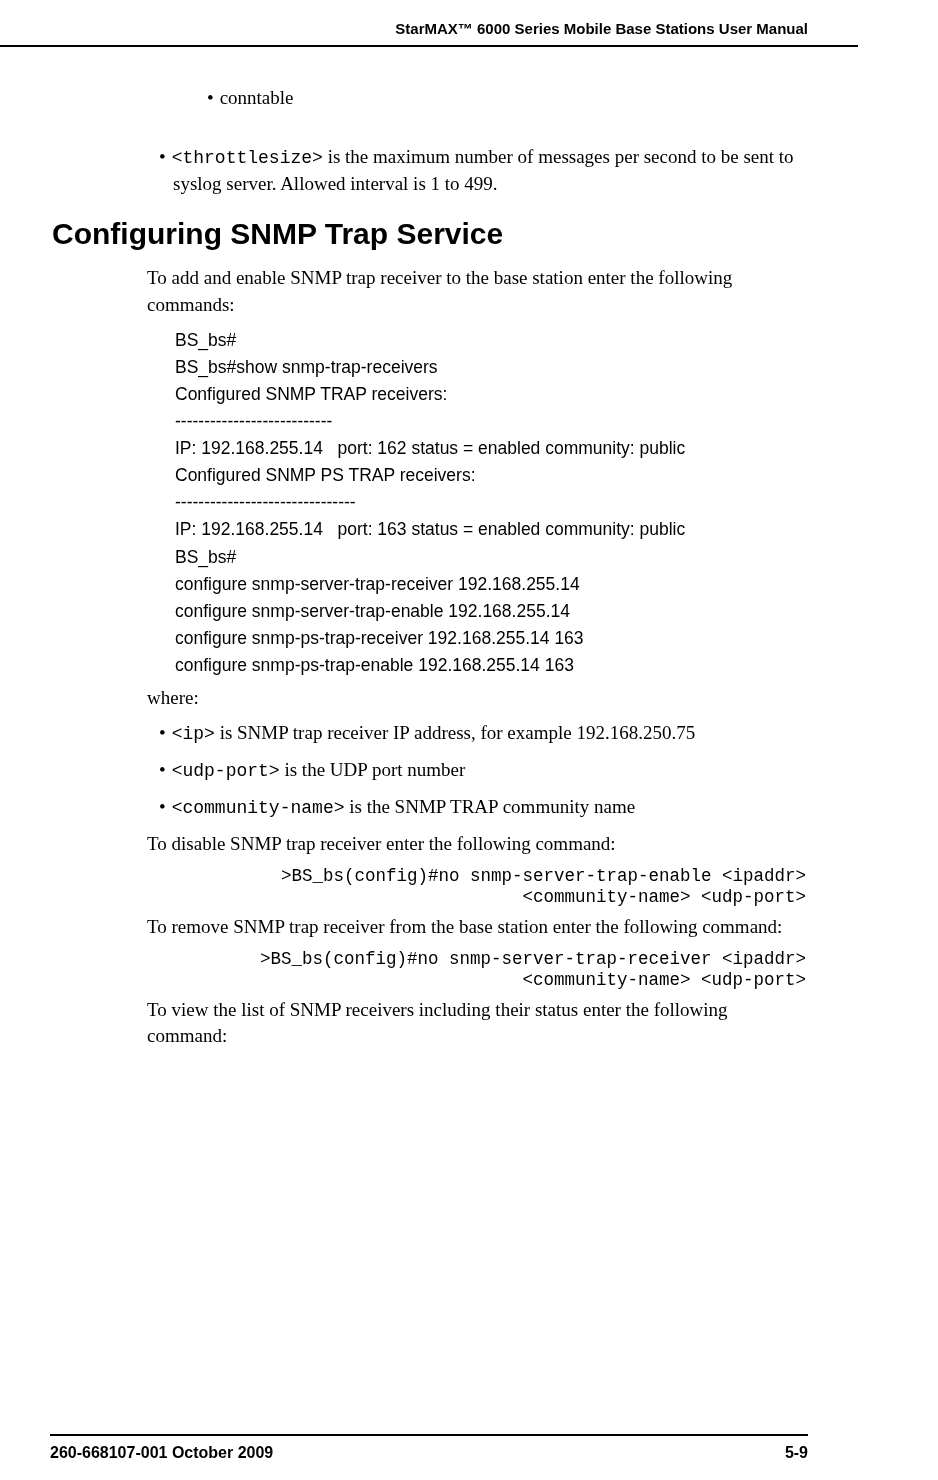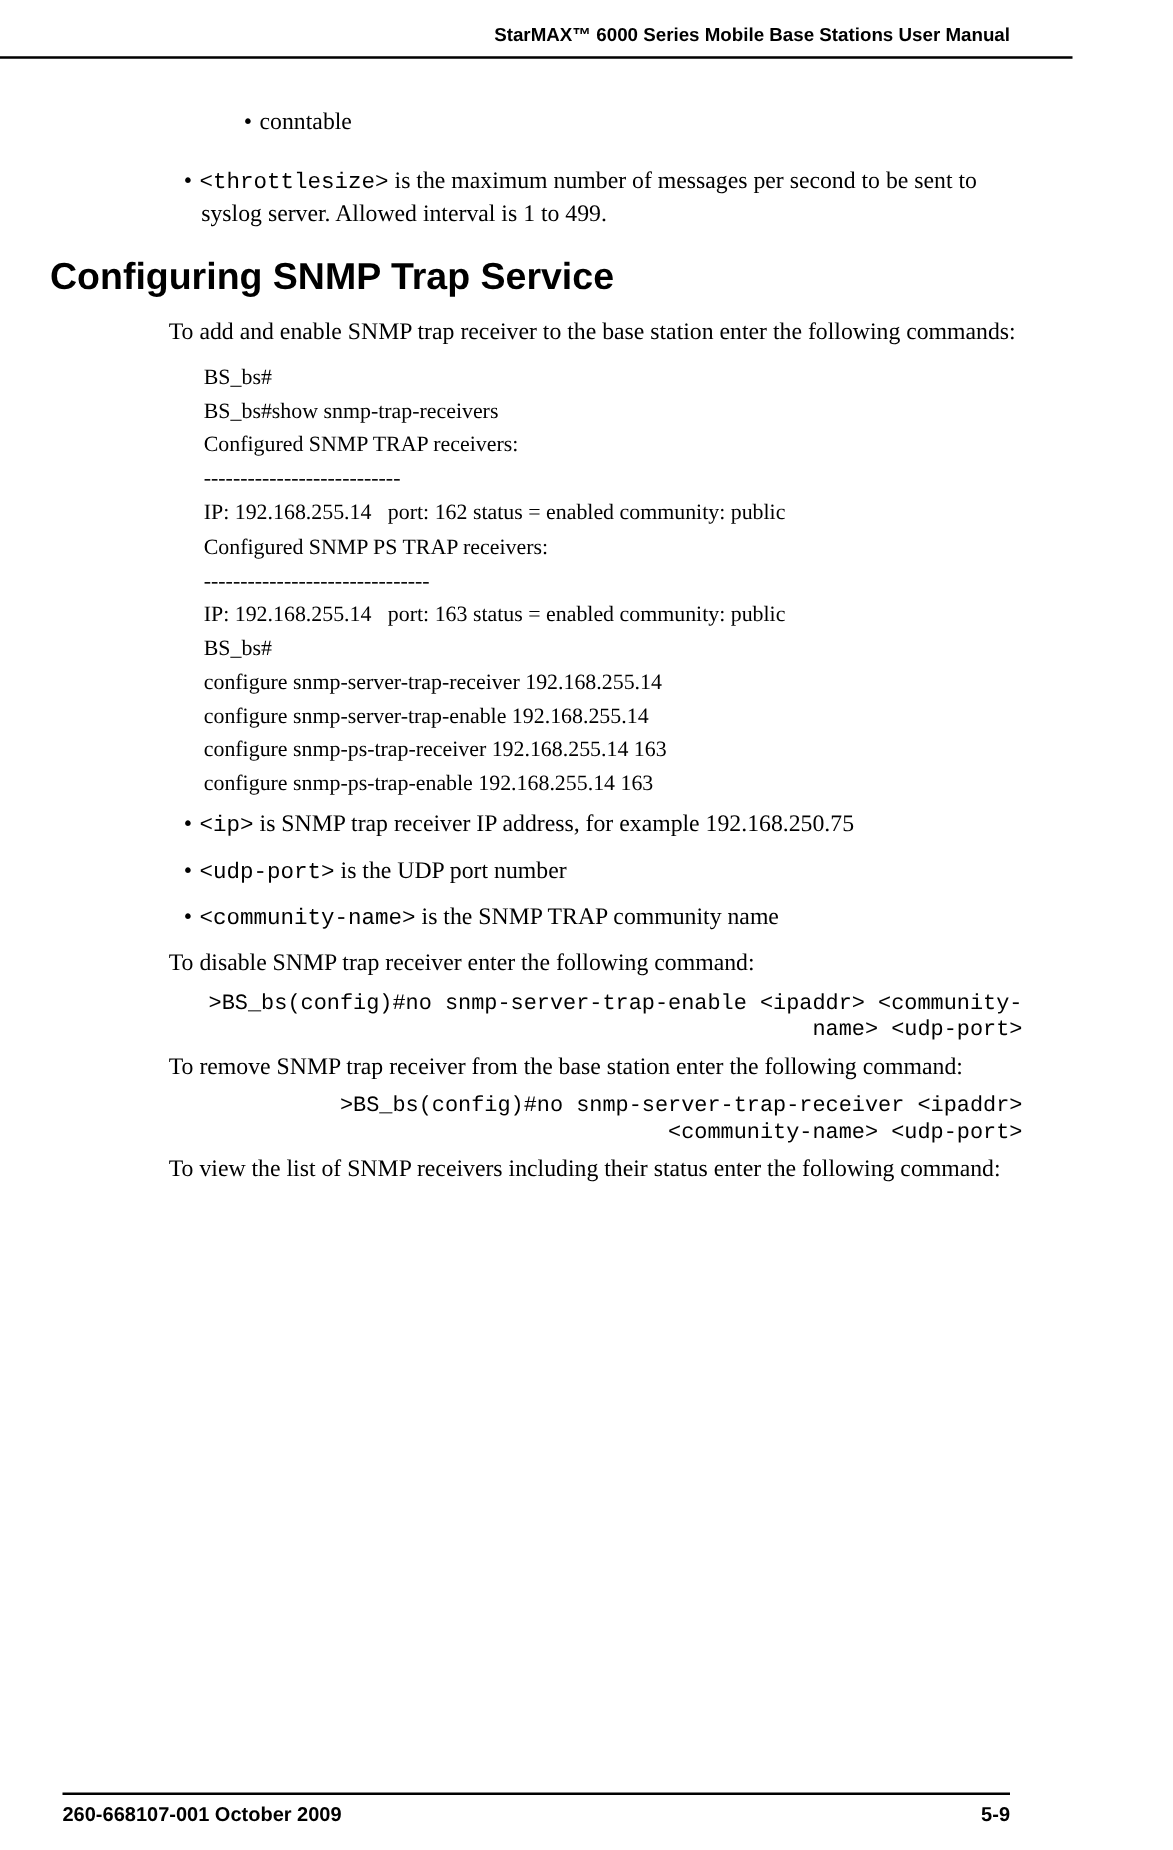--- a/index.html
+++ b/index.html
@@ -4,7 +4,7 @@
   <style>
     * { margin: 0; padding: 0; box-sizing: border-box; }
     html, body { width: 938px; height: 1480px; background: #fff; font-family: Georgia, 'Times New Roman', serif; color: #000; }
-    .page { width: 858px; height: 1480px; position: relative; padding: 0 40px; }
+    .page { width: 858px; height: 1480px; position: relative; padding: 0 52px; }
     .header { position: absolute; top: 20px; right: 50px; font-family: Verdana, Arial, sans-serif; font-weight: bold; font-size: 15px; }
     .hr-top { position: absolute; top: 45px; left: 0; right: 0; border-top: 2px solid #000; }
     .content { padding-top: 85px; padding-left: 95px; }

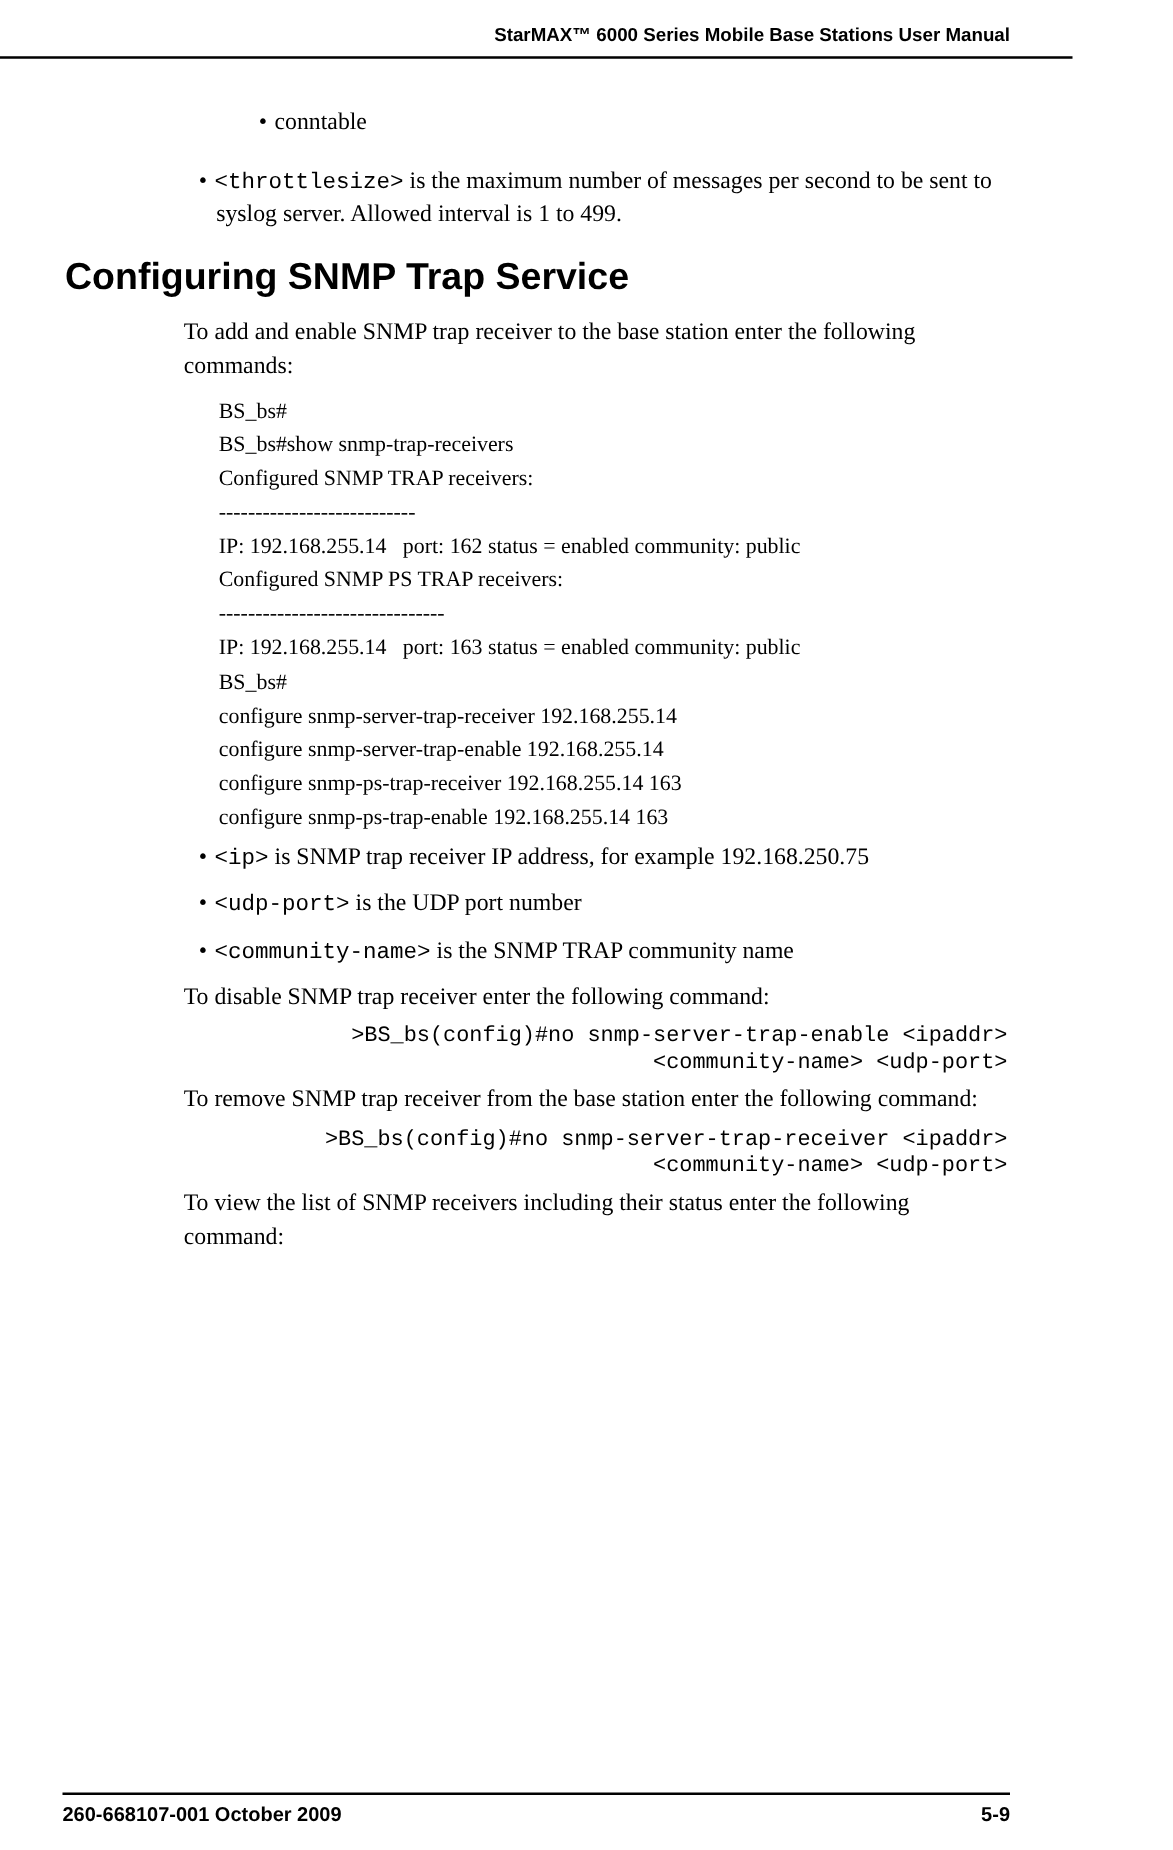--- a/index.html
+++ b/index.html
@@ -8,7 +8,7 @@
     .header { position: absolute; top: 20px; right: 50px; font-family: Verdana, Arial, sans-serif; font-weight: bold; font-size: 15px; }
     .hr-top { position: absolute; top: 45px; left: 0; right: 0; border-top: 2px solid #000; }
     .content { padding-top: 85px; padding-left: 95px; }
-    .sub-bullet-list { margin-left: 60px; margin-bottom: 20px; }
+    .sub-bullet-list { margin-left: 60px; margin-bottom: 32px; }
     .sub-bullet { font-size: 19px; line-height: 1.4; margin-bottom: 4px; }
     .sub-bullet::before { content: "\2022 "; margin-right: 6px; }
     .bullet-list { margin-left: 12px; }

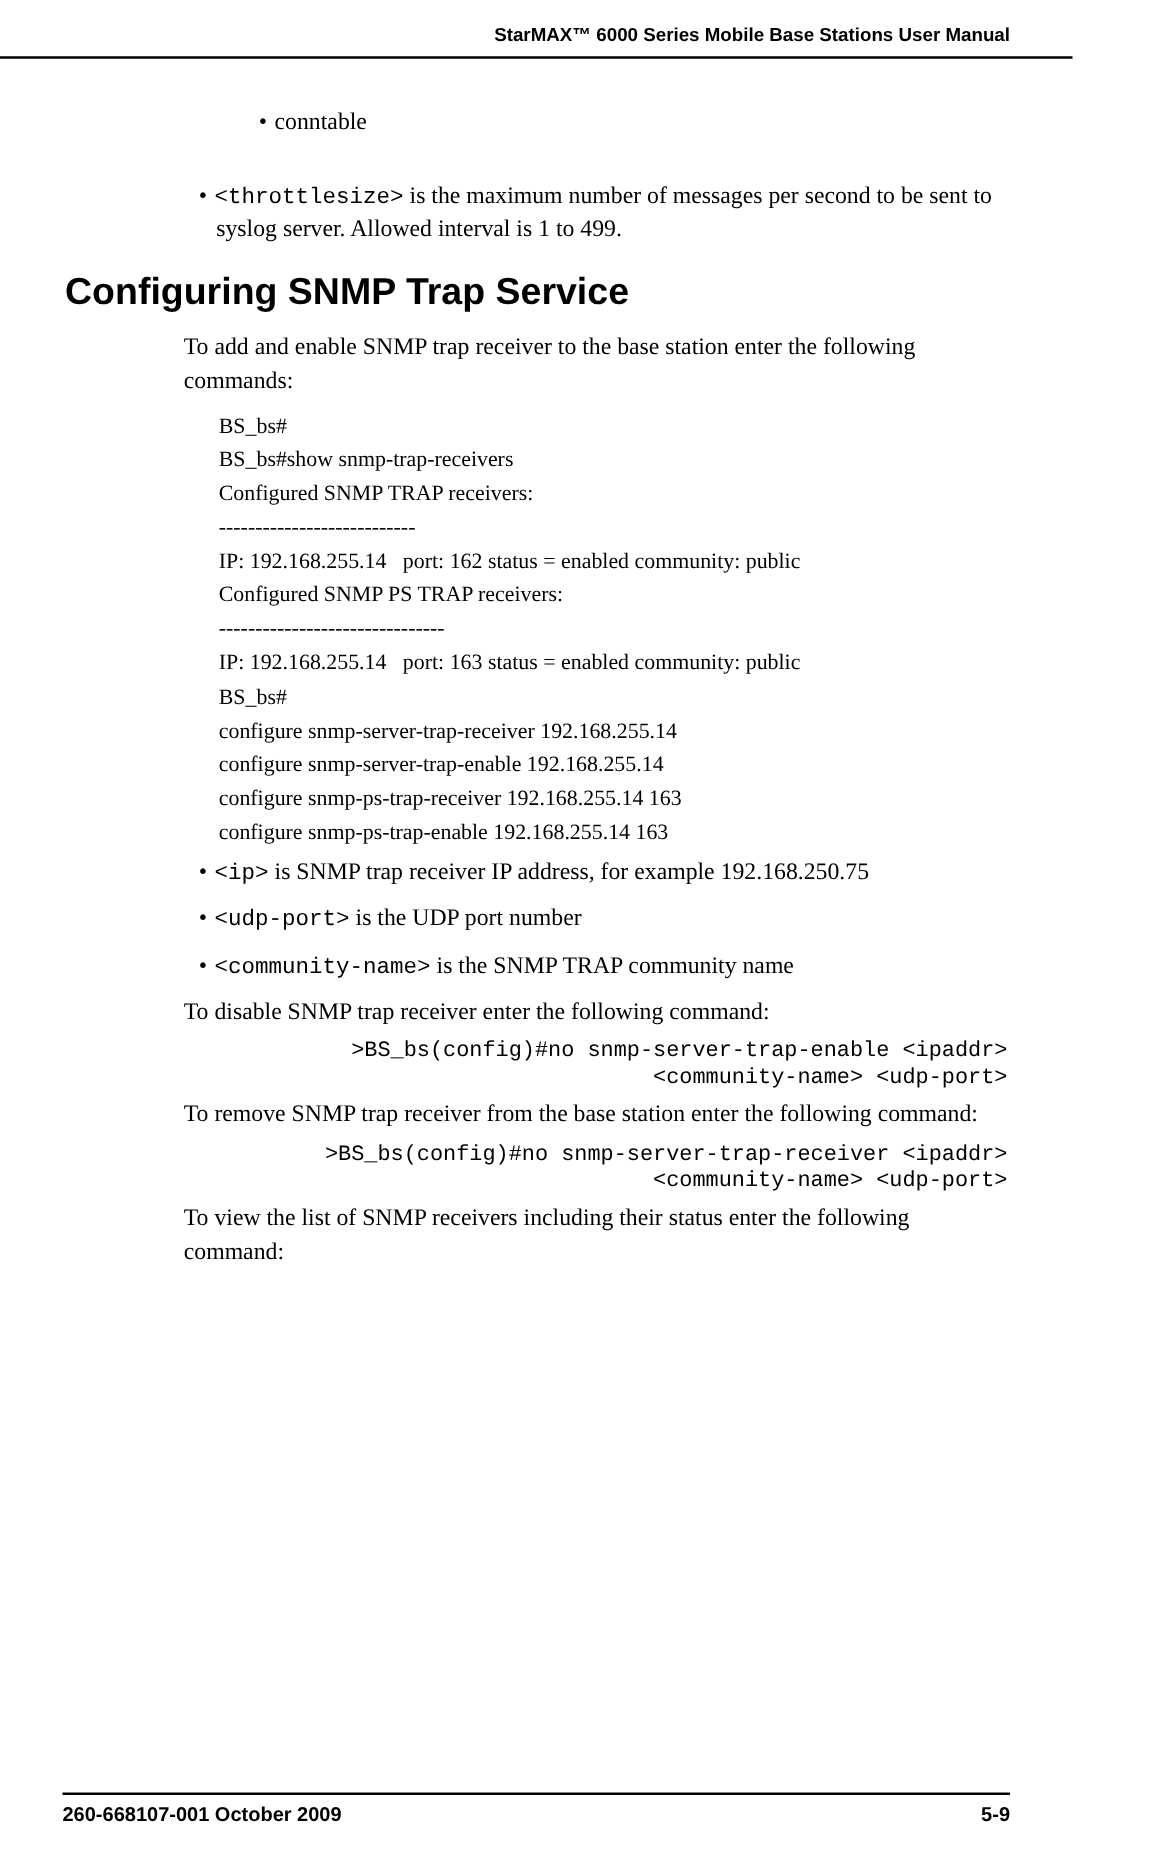--- a/index.html
+++ b/index.html
@@ -17,7 +17,7 @@
     .code-inline { font-family: 'Courier New', monospace; font-size: 18px; }
     h2.section { font-family: Verdana, Arial, sans-serif; font-weight: bold; font-size: 30px; margin-left: -95px; margin-top: 20px; margin-bottom: 14px; }
     .para { font-size: 19px; line-height: 1.4; margin-bottom: 8px; }
-    .code-block { font-family: Liberation Serif, serif; font-size: 17.5px; line-height: 1.55; white-space: pre; margin: 6px 0 6px 28px; }
+    .code-block { font-family: Liberation Sans, sans-serif; font-size: 17.5px; line-height: 1.55; white-space: pre; margin: 6px 0 6px 28px; }
     .code-block2 { font-family: 'Courier New', monospace; font-size: 17.5px; line-height: 1.2; white-space: pre-wrap; margin: 6px 0 6px 28px; text-align: right; }
     .footer { position: absolute; bottom: 18px; left: 0; right: 0; padding: 0 50px; }
     .hr-bot { border-top: 2px solid #000; margin-bottom: 8px; }

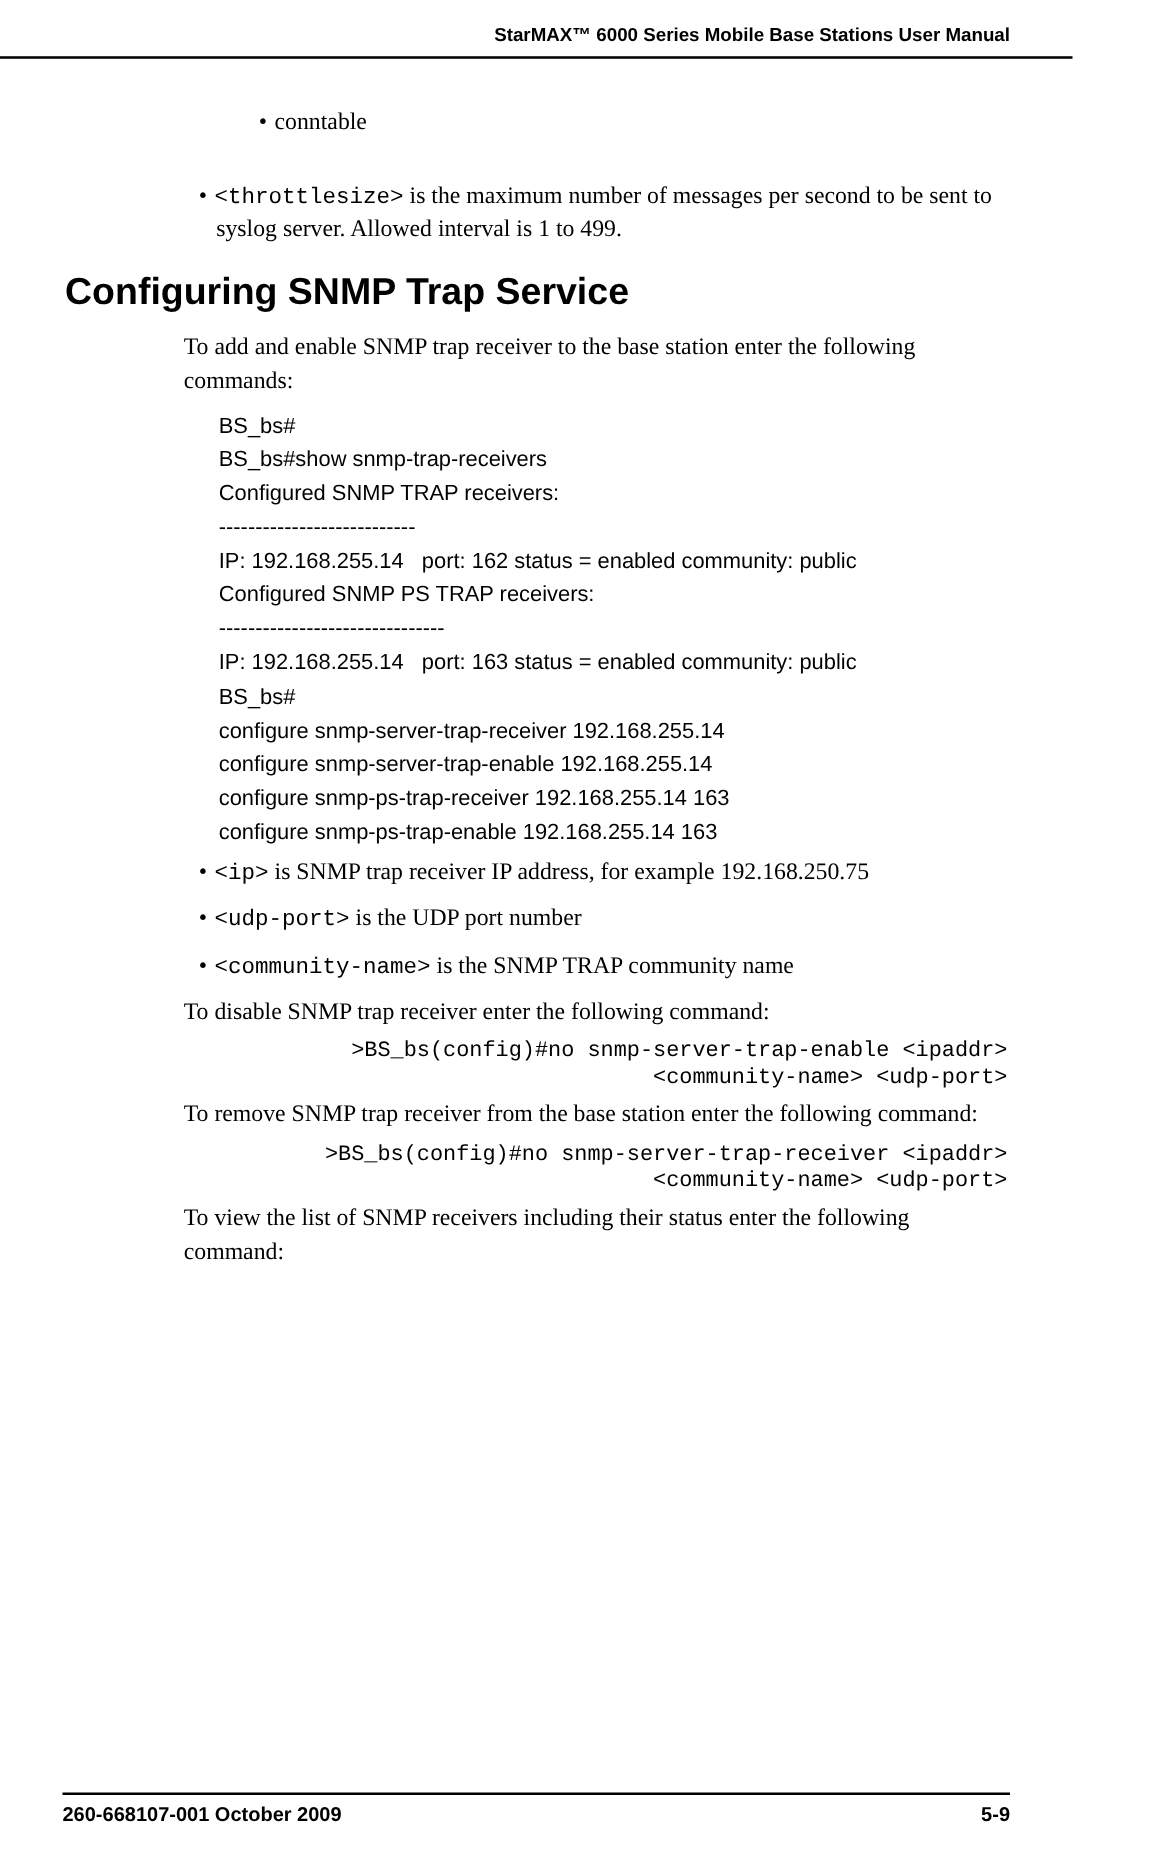--- a/index.html
+++ b/index.html
@@ -58,6 +58,7 @@
 configure snmp-ps-trap-receiver 192.168.255.14 163
 configure snmp-ps-trap-enable 192.168.255.14 163</div>
 
+    <div class="para">where:</div>
 
     <div class="bullet-list">
       <div class="bullet"><span class="code-inline">&lt;ip&gt;</span><span> is SNMP trap receiver IP address, for example 192.168.250.75</span></div>

